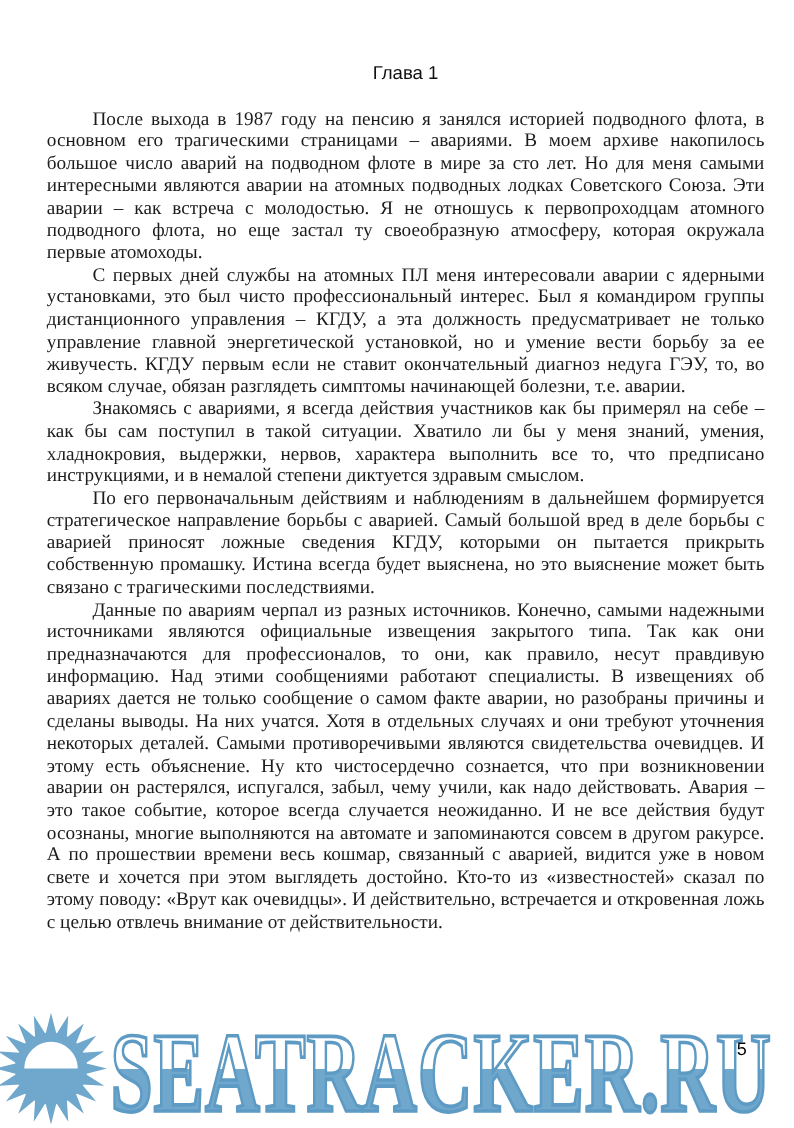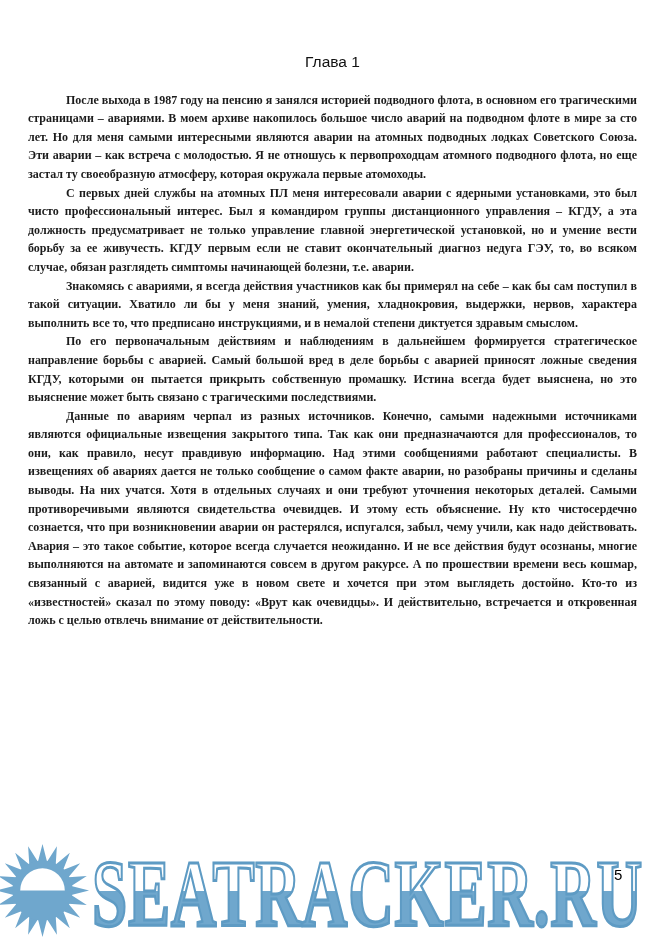--- a/index.html
+++ b/index.html
@@ -19,7 +19,7 @@
   .content{
     position:relative;
     z-index:2;
-    padding:0 25px 0 28px; 
+    padding:0 25px 0 39px; 
   }
   .chapter{
     margin-top:53px;

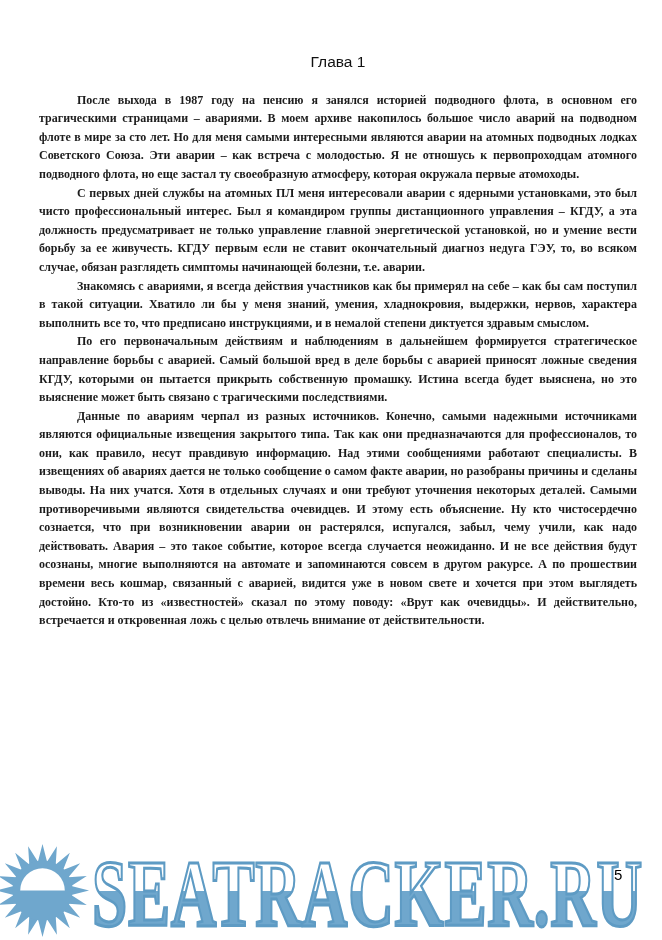--- a/index.html
+++ b/index.html
@@ -40,11 +40,10 @@
   }
   .body-text{
     margin-top:19px;
-    font-size:12px;
+    font-size:16px;
     line-height:18.6px;
     text-align:justify;
     color:var(--ink);
-    font-weight:bold;
   }
   .body-text p{
     margin:0;

